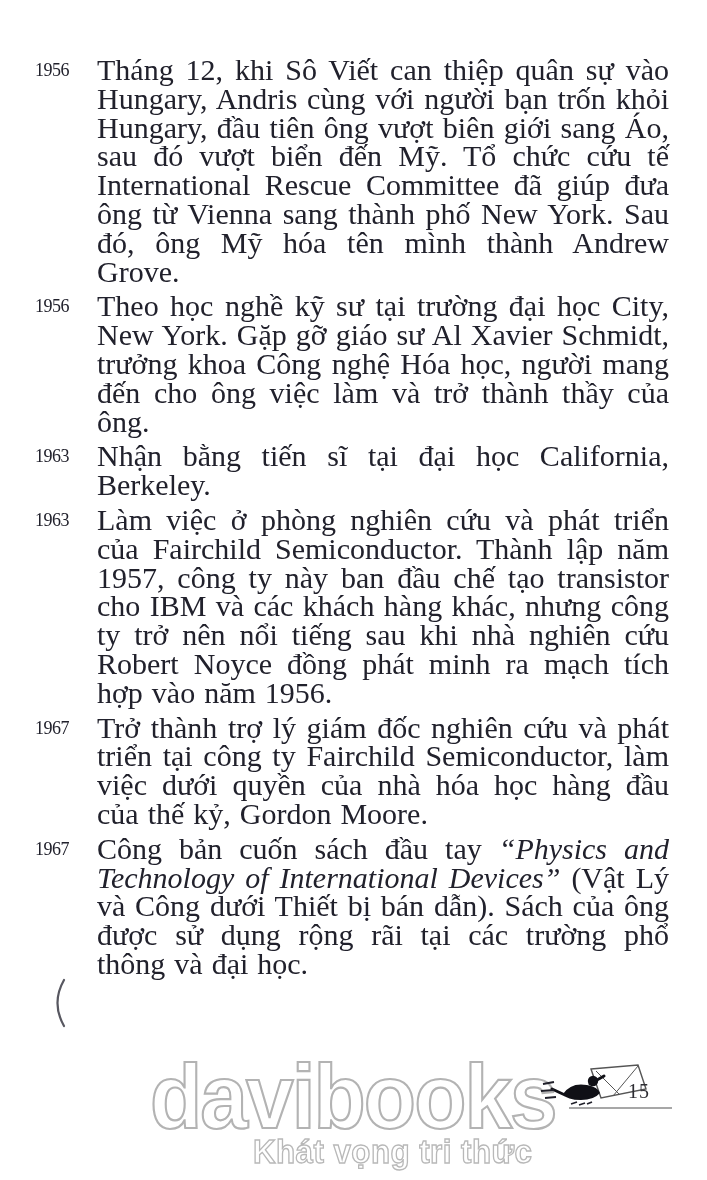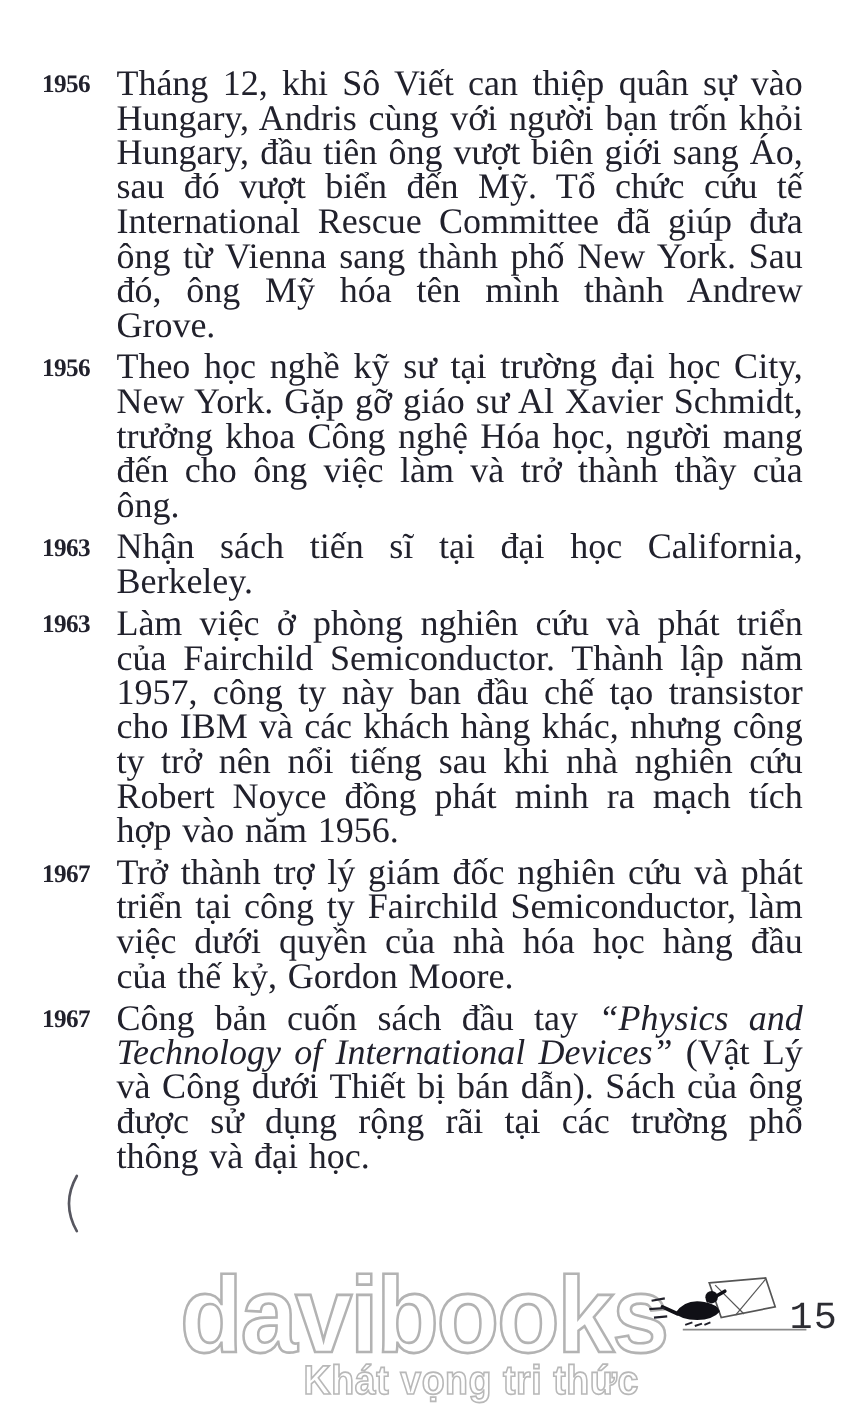--- a/index.html
+++ b/index.html
@@ -21,8 +21,8 @@
   .entry { display:flex; margin-bottom:6px; }
   .year {
     flex:0 0 62px;
-    font-weight:bold;
-    font-size:21px;
+    font-weight:normal;
+    font-size:18px;
     line-height:28.8px;
     letter-spacing:-0.5px;
   }

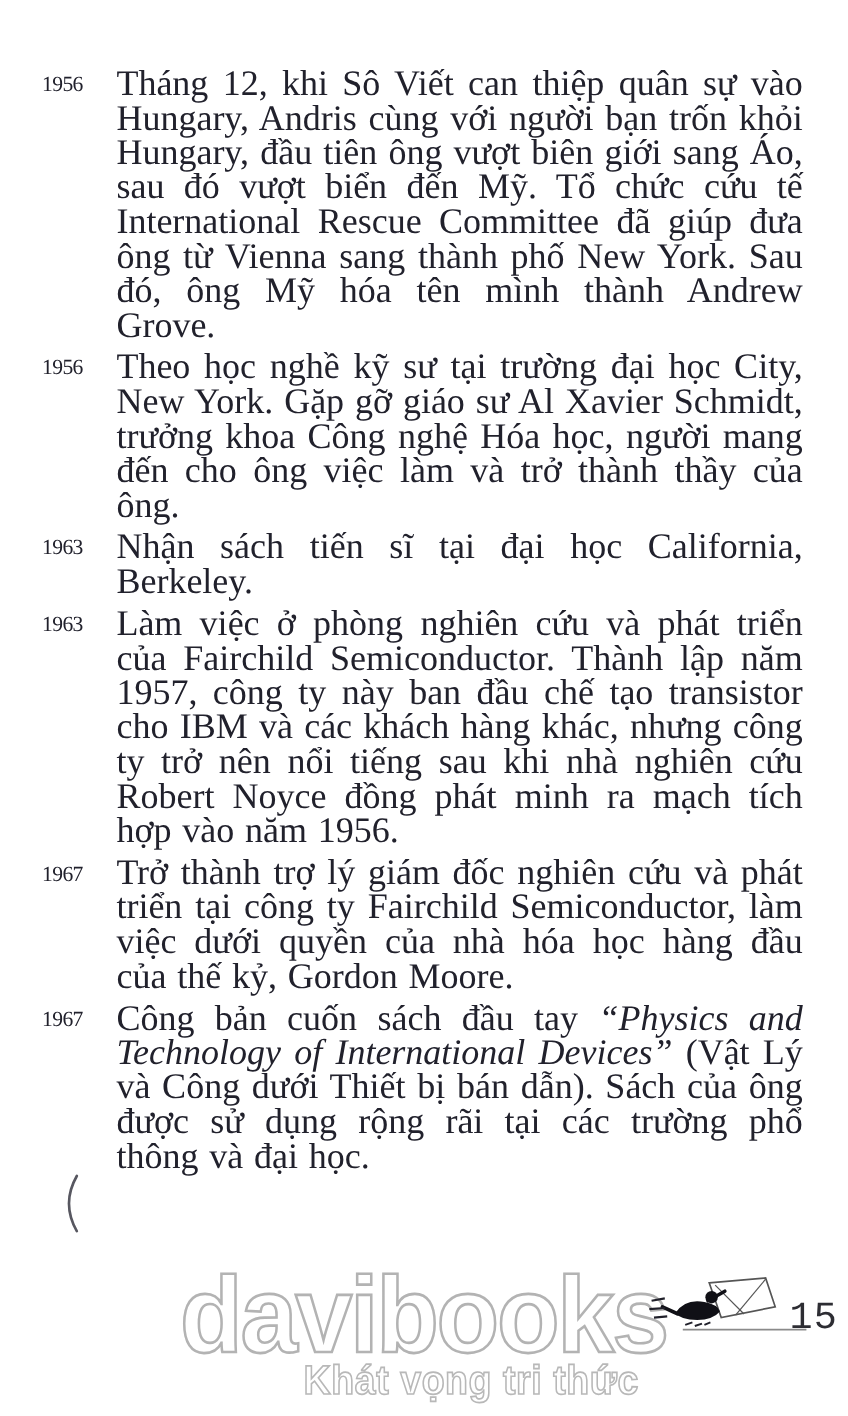--- a/index.html
+++ b/index.html
@@ -106,7 +106,7 @@
 
     <div class="entry">
       <span class="year">1963</span>
-      <p class="body">Nhận sách tiến sĩ tại đại học California, Berkeley.</p>
+      <p class="body">Nhận bằng tiến sĩ tại đại học California, Berkeley.</p>
     </div>
 
     <div class="entry">

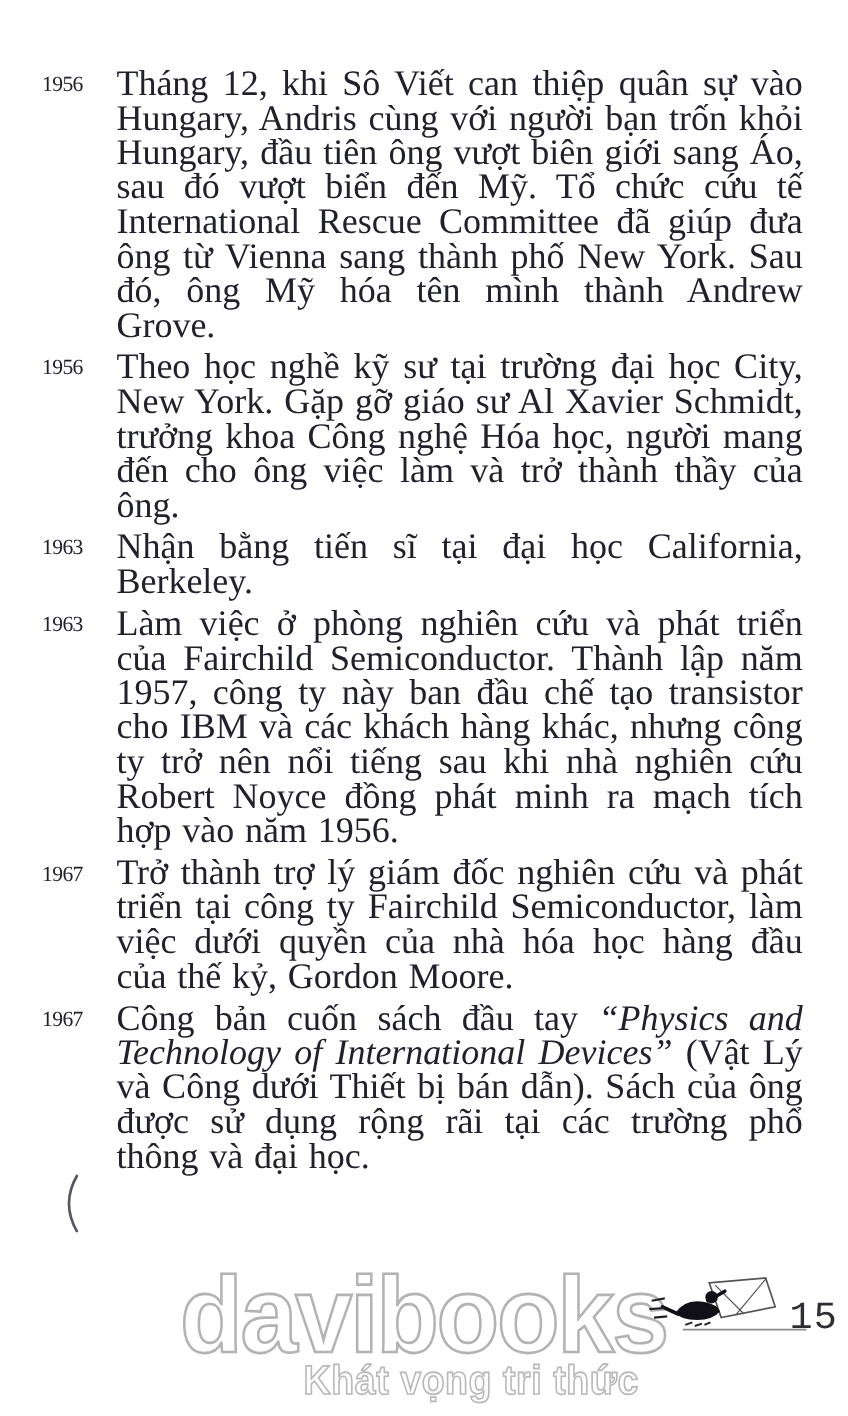--- a/index.html
+++ b/index.html
@@ -68,10 +68,10 @@
     z-index:3;
   }
   .page-num {
-    position:absolute; left:658px; top:1080px;
+    position:absolute; left:628px; top:1080px;
     z-index:3;
-    font-family:Liberation Mono, monospace;
-    font-size:32px; color:#2d2d33;
+    font-family:Liberation Serif, serif;
+    font-size:20px; color:#2d2d33;
     letter-spacing:1px;
   }
 

